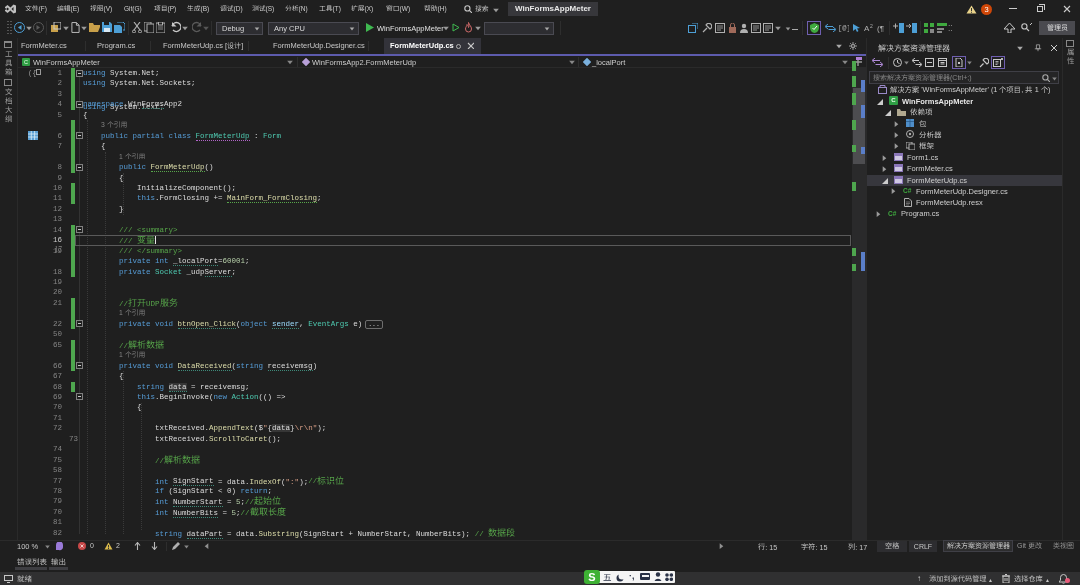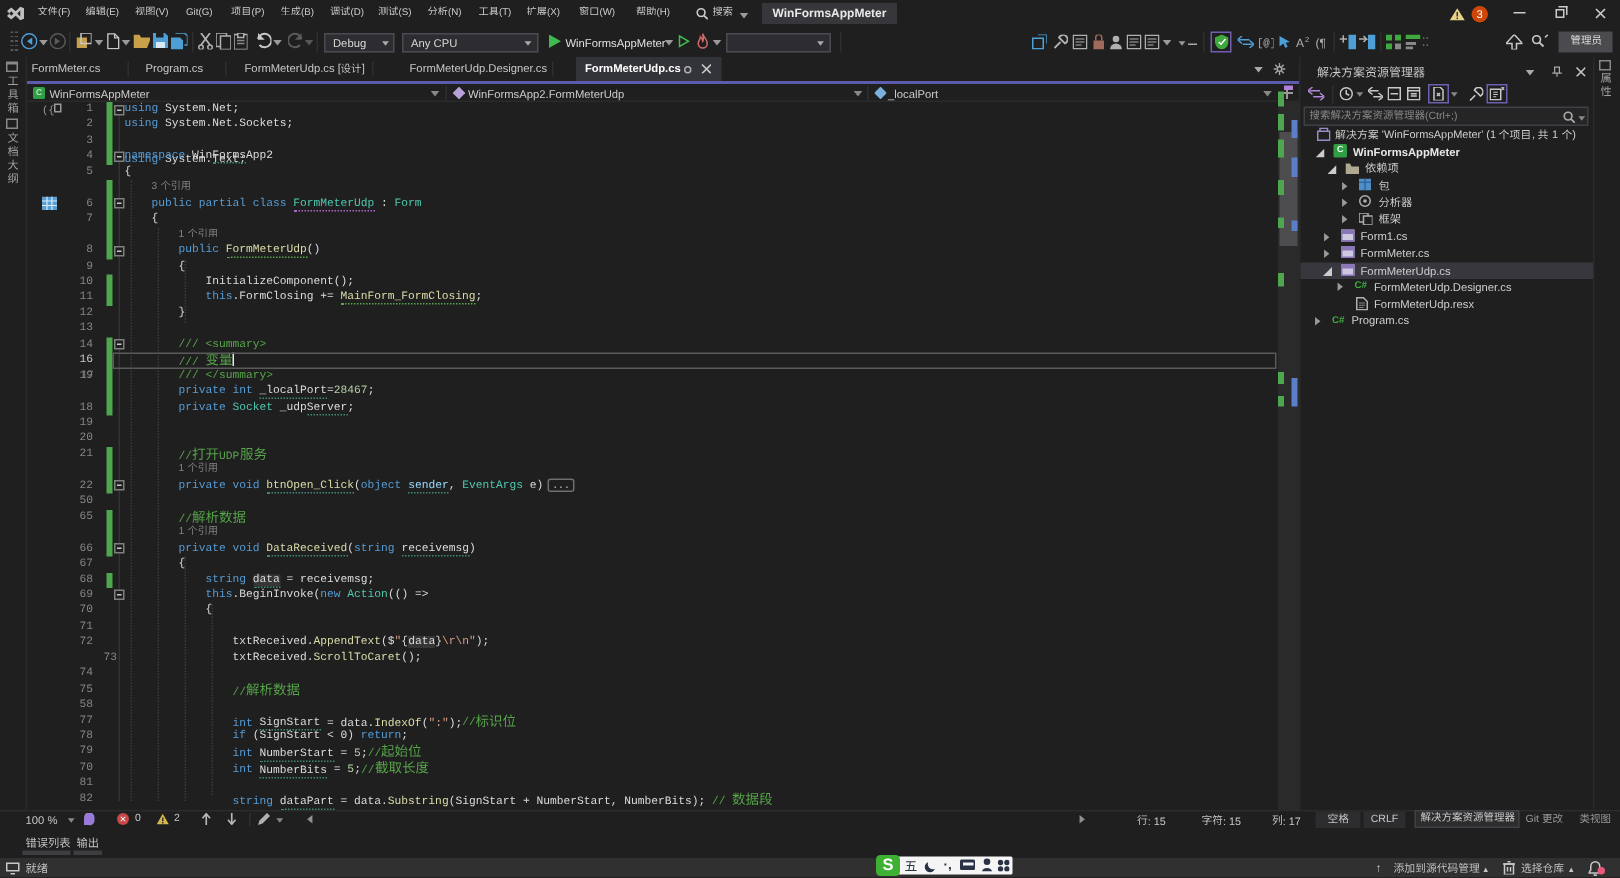--- a/index.html
+++ b/index.html
@@ -517,7 +517,7 @@
 <div class="ln" style="left:44px;top:245.65px;">19</div>
 <div class="row" style="left:83px;top:245.65px">        <span class="com">/// &lt;/summary&gt;</span></div>
 <div class="ln" style="left:44px;top:245px;font-family:Liberation Serif, serif;">17</div>
-<div class="row" style="left:83px;top:256.1px">        <span class="kw">private int</span> <span class="u ">_localPort</span>=<span class="num">28467</span>;</div>
+<div class="row" style="left:83px;top:256.1px">        <span class="kw">private int</span> <span class="u ">_localPort</span>=<span class="num">60001</span>;</div>
 <div class="ln" style="left:44px;top:266.55px;">18</div>
 <div class="row" style="left:83px;top:266.55px">        <span class="kw">private</span> <span class="typ">Socket</span> _udp<span class="u ">Server</span>;</div>
 <div class="ln" style="left:44px;top:277.0px;">19</div>

